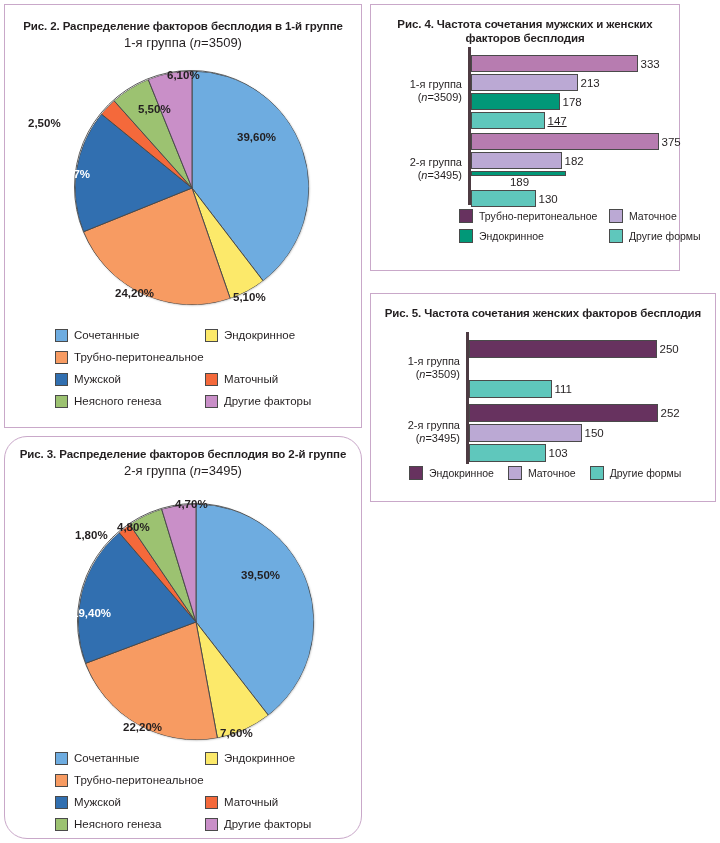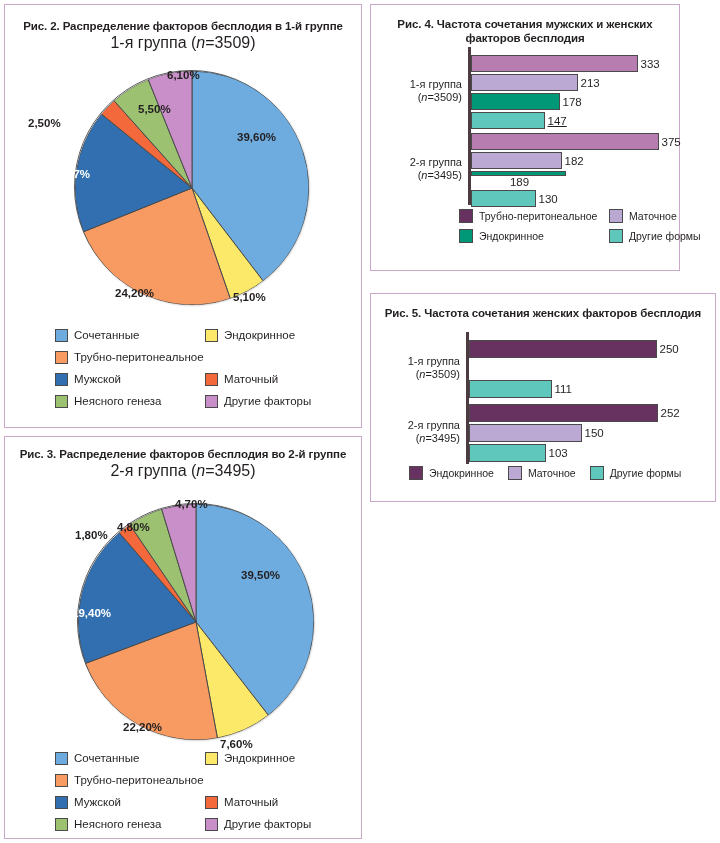--- a/index.html
+++ b/index.html
@@ -24,7 +24,7 @@
     line-height:14px;letter-spacing:-0.1px;
   }
   .fig-sub{
-    text-align:center;font-size:16px;line-height:13px;
+    text-align:center;font-size:13px;line-height:13px;
   }
   .fig-sub i{font-style:italic;}
 

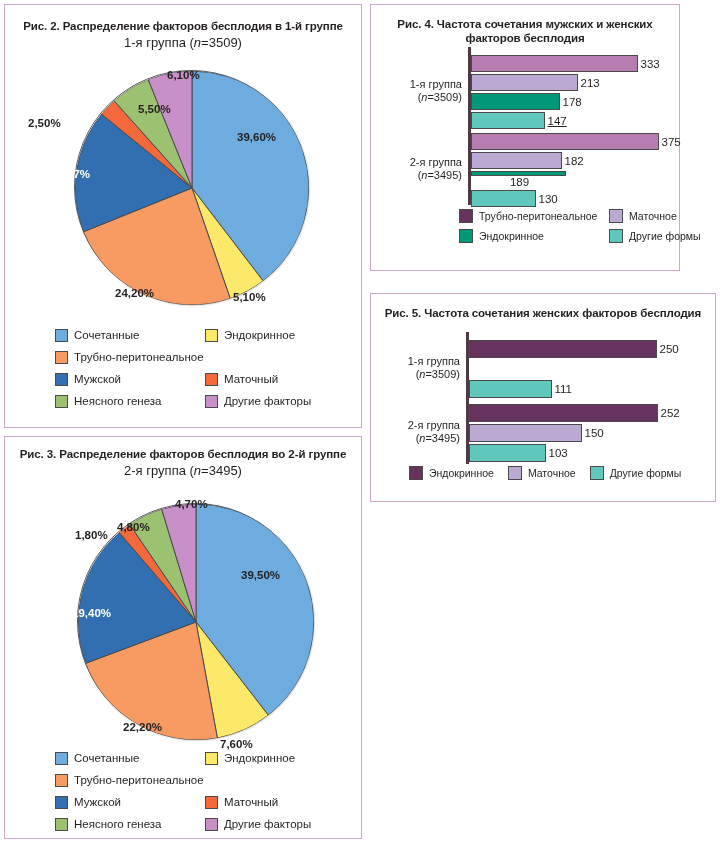--- a/index.html
+++ b/index.html
@@ -15,7 +15,7 @@
     box-sizing:border-box;
   }
   #panel-fig2{left:4px;top:4px;width:358px;height:424px;}
-  #panel-fig3{left:4px;top:436px;width:358px;height:403px;}
+  #panel-fig3{left:4px;top:436px;width:358px;height:403px;border-radius:23px;}
   #panel-fig4{left:370px;top:4px;width:310px;height:267px;}
   #panel-fig5{left:370px;top:293px;width:346px;height:209px;}
 

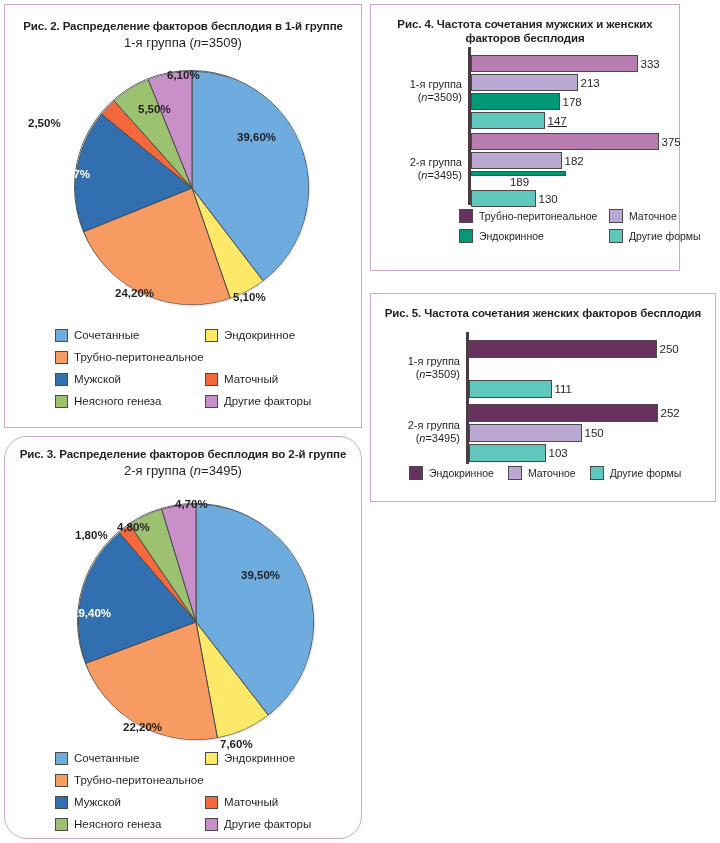--- a/index.html
+++ b/index.html
@@ -165,7 +165,7 @@
         </svg>
       </div>
       <div class="slice-label lbl-dark" style="left: 236px; top: 86px;">39,50%</div>
-      <div class="slice-label lbl-dark" style="left: 215px; top: 244px; margin-top: 11px;">7,60%</div>
+      <div class="slice-label lbl-dark" style="left: 215px; top: 244px;">7,60%</div>
       <div class="slice-label lbl-dark" style="left: 118px; top: 238px;">22,20%</div>
       <div class="slice-label lbl-light" style="left: 67px; top: 124px;">19,40%</div>
       <div class="slice-label lbl-dark" style="left: 70px; top: 46px;">1,80%</div>

